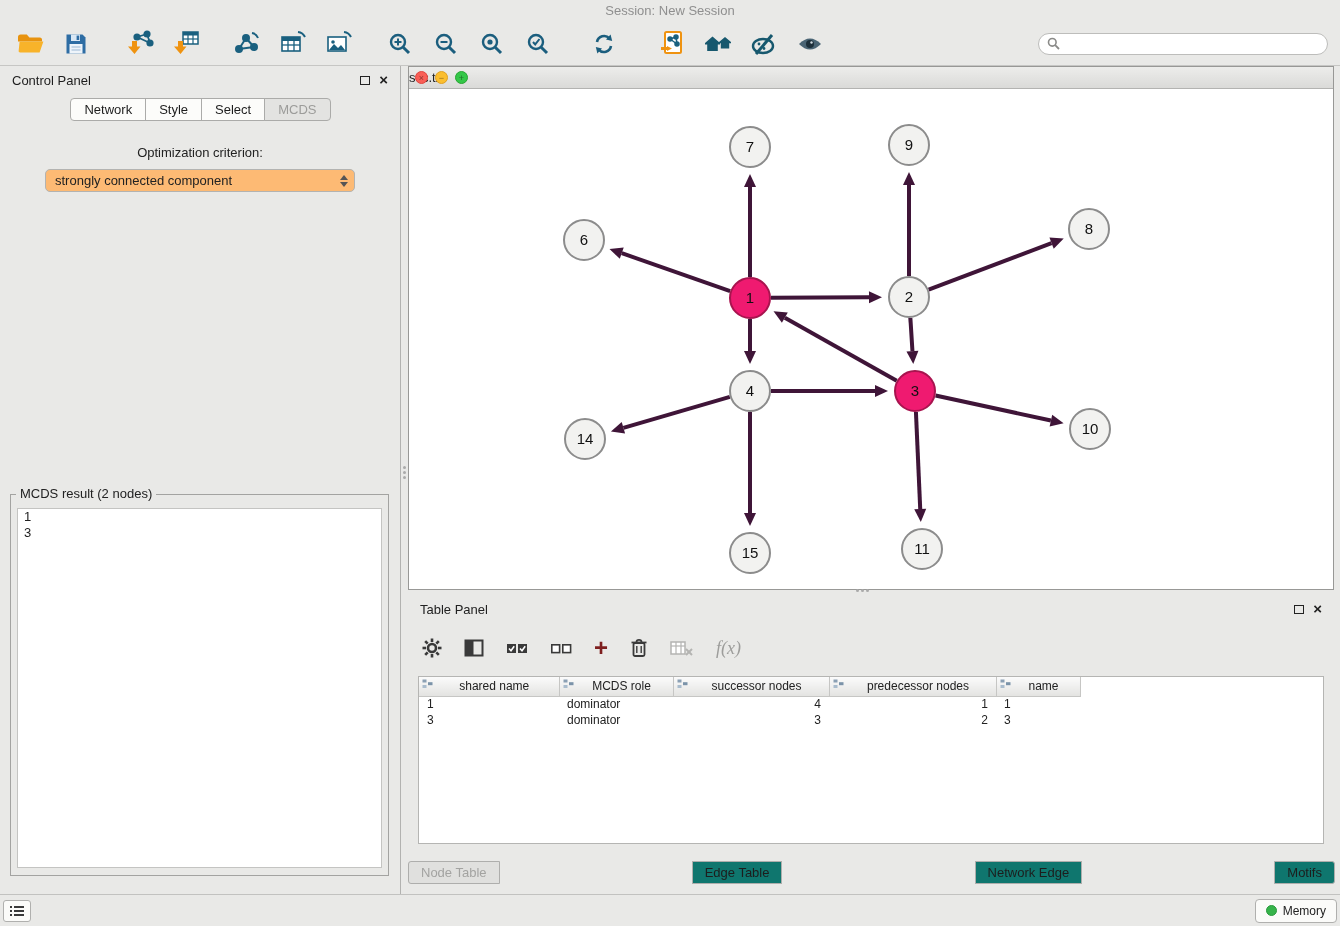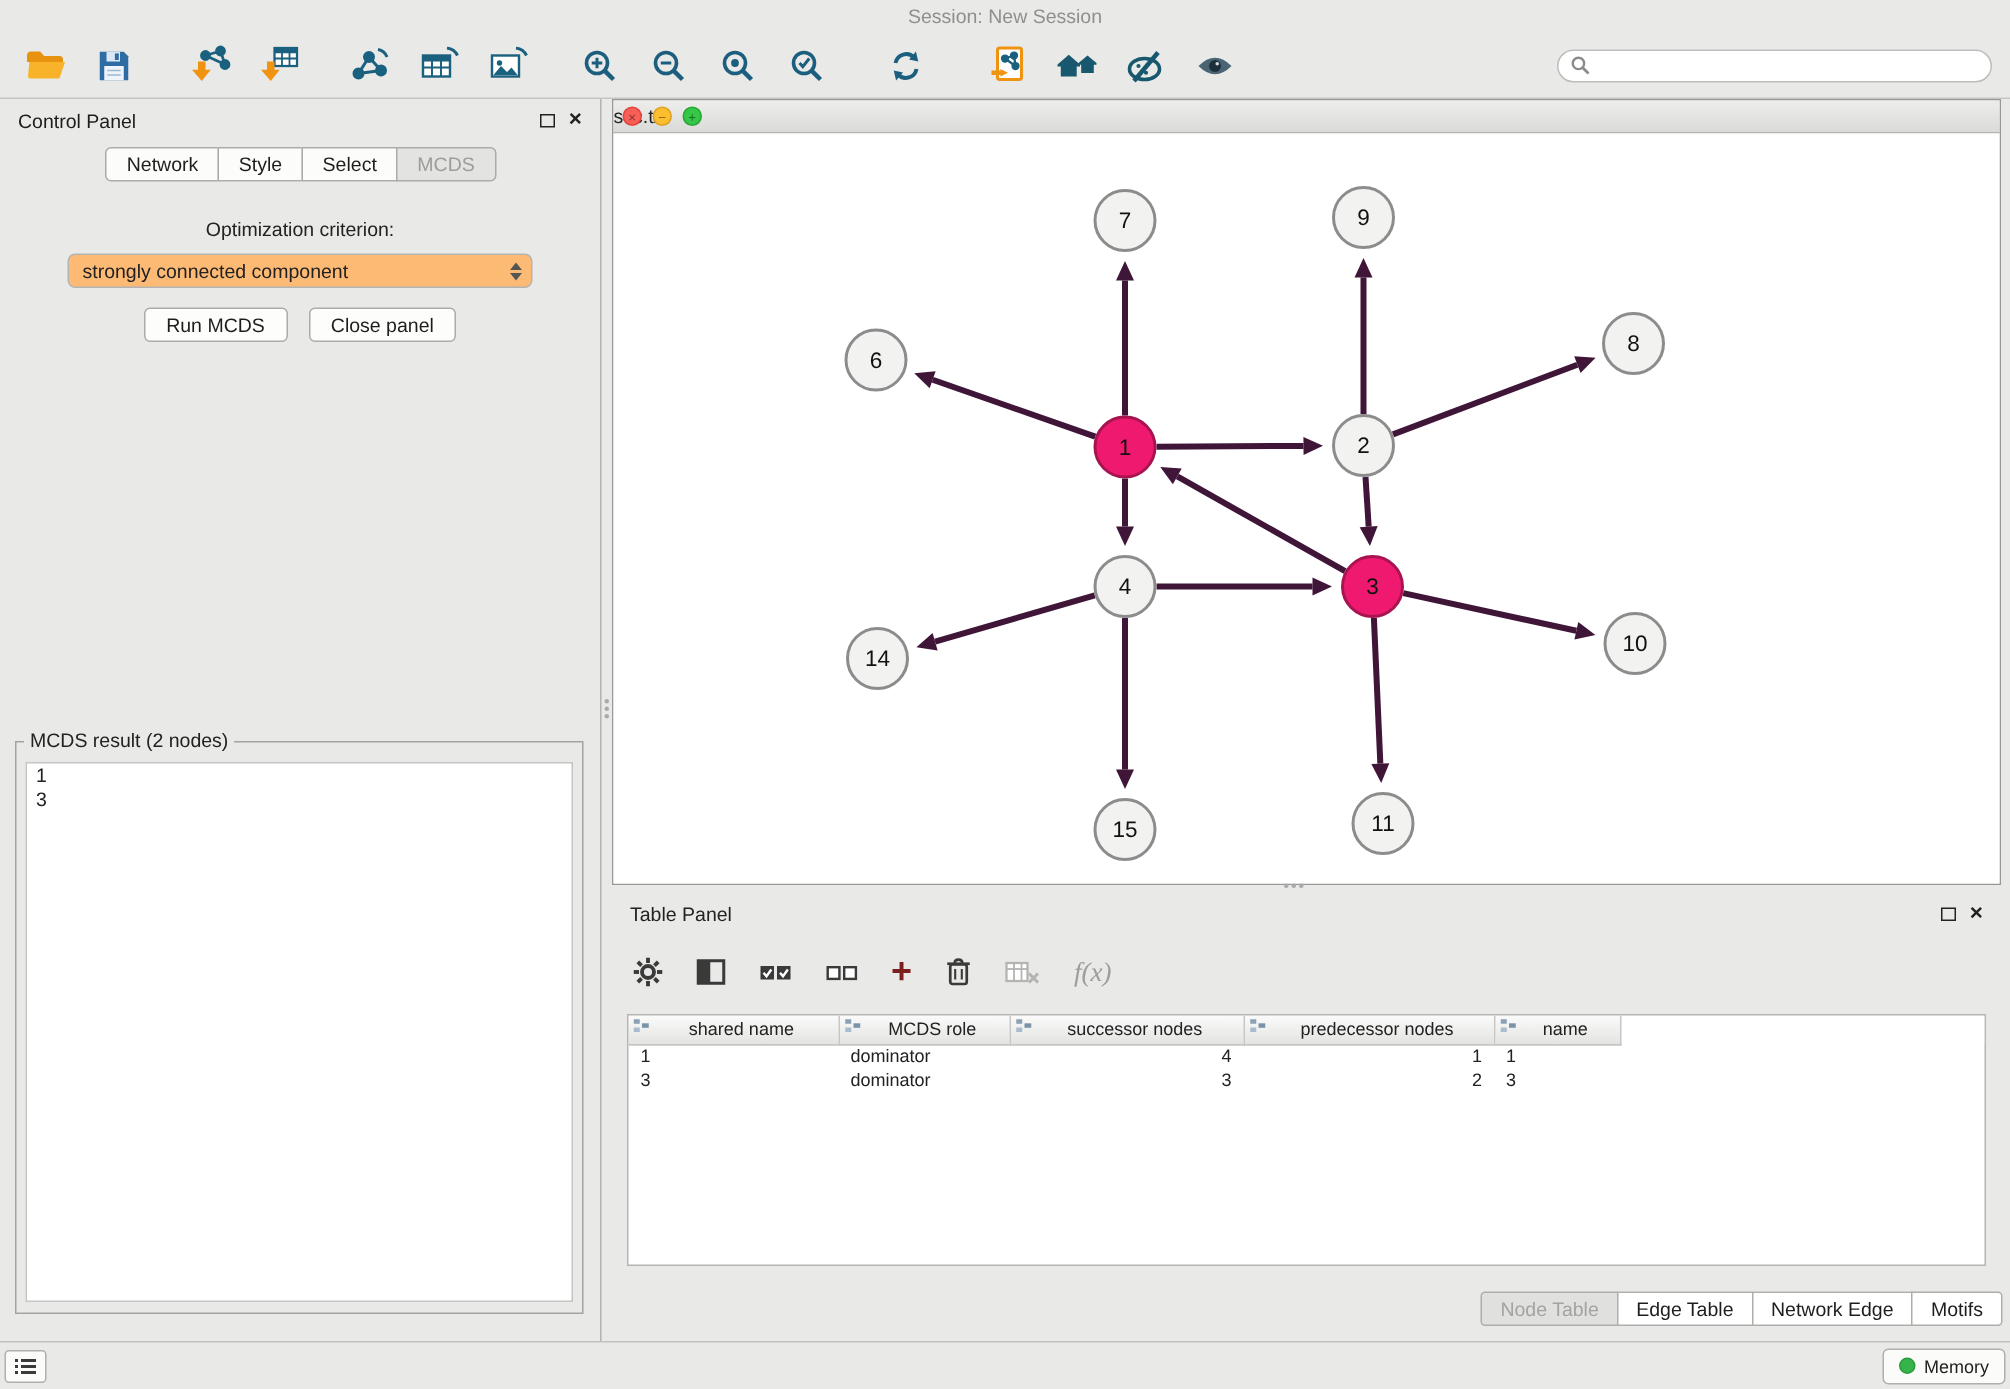--- a/index.html
+++ b/index.html
@@ -284,10 +284,6 @@
         <i class="dd-up"></i>
         <i class="dd-down"></i>
       </span>
-  </div>
-  <div class="cp-buttons">
-    <button class="btn">Run MCDS</button>
-    <button class="btn">Close panel</button>
   </div>
   <div class="mcds-group">
     <span class="mcds-legend">MCDS result (2 nodes)</span>

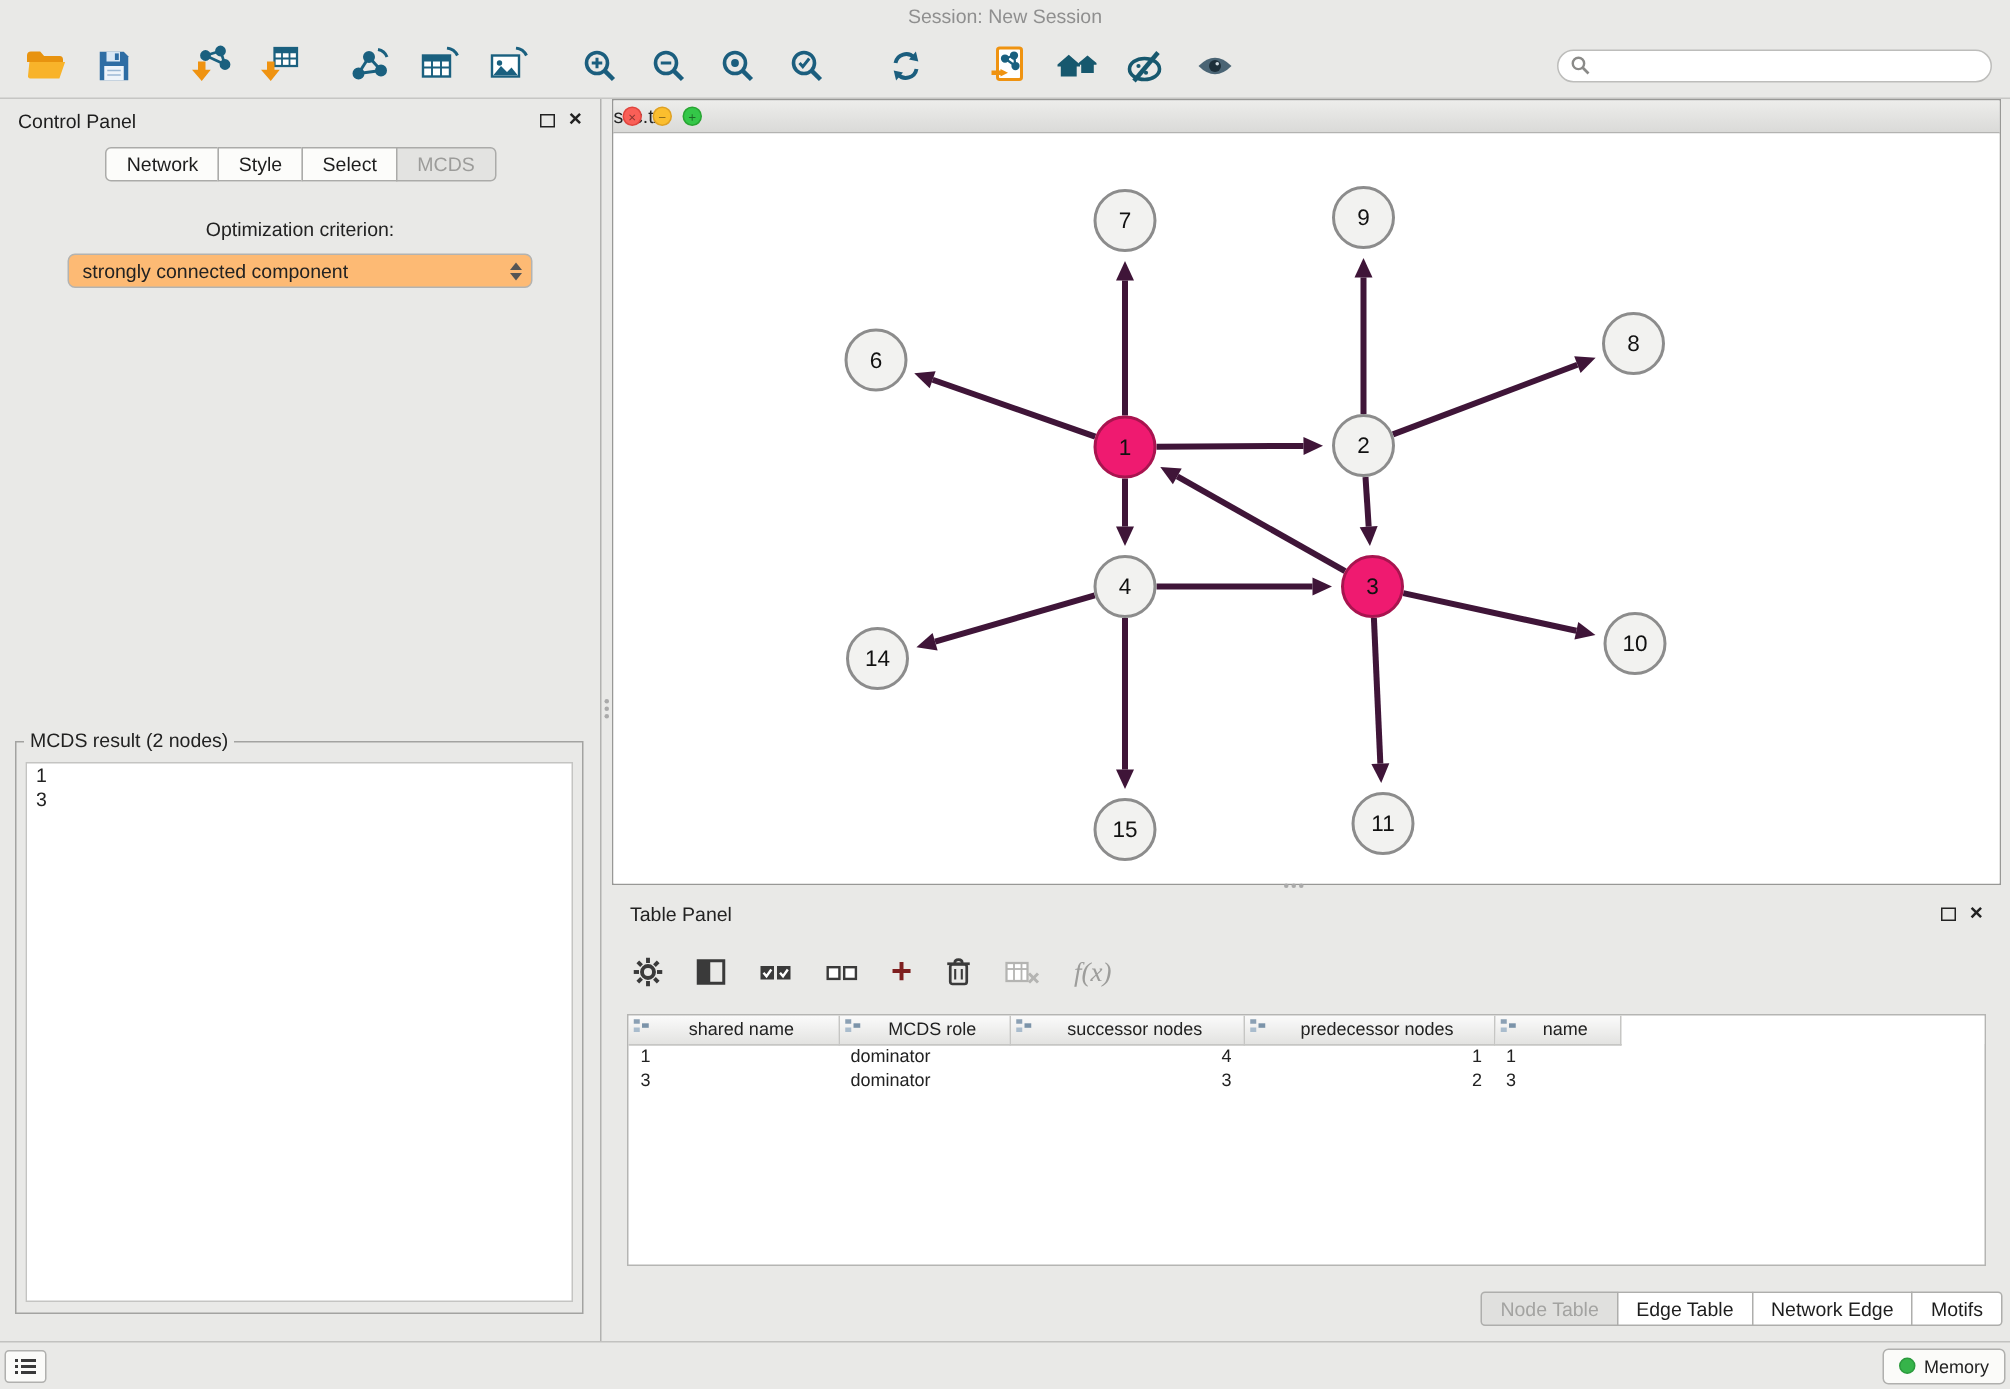--- a/index.html
+++ b/index.html
@@ -73,7 +73,7 @@
   th .th-label { flex:1; text-align:center; }
   th.filler { background:#fff; border-right:none; border-bottom:none; }
   td { height:16px; padding:0 8px; white-space:nowrap; overflow:hidden; }
-  .tp-tabs { position:absolute; left:0; right:0; bottom:10px; display:flex; justify-content:flex-end; }
+  .tp-tabs { position:absolute; left:0; right:0; bottom:10px; display:flex; justify-content:space-between; }
   .tp-tab { border:1px solid #aeaeac; background:#ffffff; padding:3px 12px; font-size:13px; margin-right:-1px; color:#1d1d1d; }
   .tp-tab:first-child { border-radius:3px 0 0 3px; }
   .tp-tab:last-child { border-radius:0 3px 3px 0; }

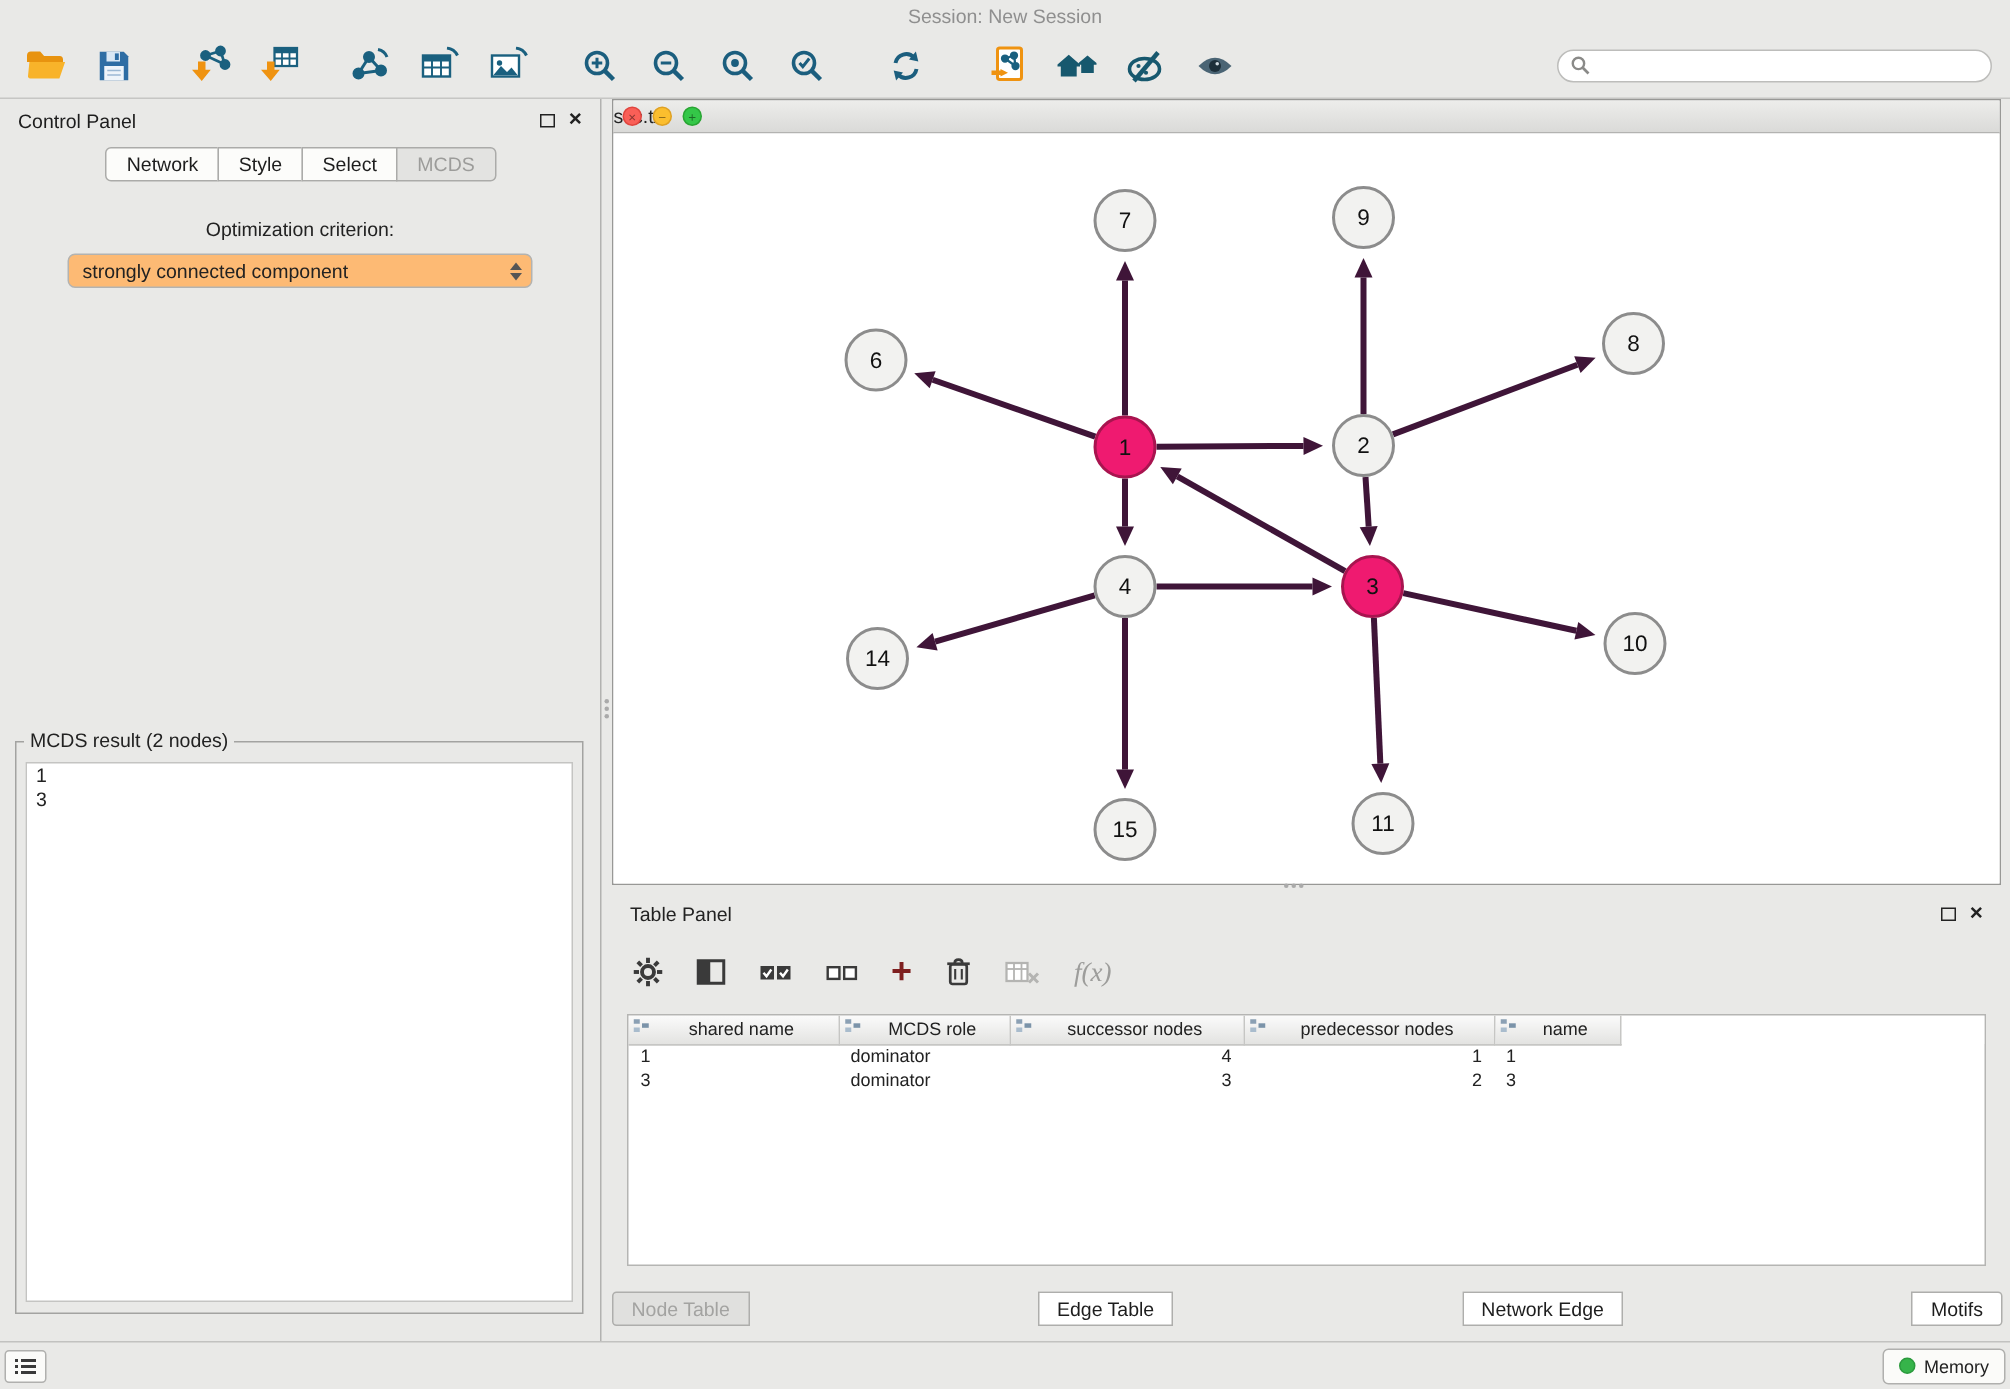--- a/index.html
+++ b/index.html
@@ -74,7 +74,7 @@
   th.filler { background:#fff; border-right:none; border-bottom:none; }
   td { height:16px; padding:0 8px; white-space:nowrap; overflow:hidden; }
   .tp-tabs { position:absolute; left:0; right:0; bottom:10px; display:flex; justify-content:space-between; }
-  .tp-tab { border:1px solid #aeaeac; background:#ffffff; padding:3px 12px; font-size:13px; margin-right:-1px; color:#1d1d1d; }
+  .tp-tab { border:1px solid #aeaeac; background:#0f766e; padding:3px 12px; font-size:13px; margin-right:-1px; color:#1d1d1d; }
   .tp-tab:first-child { border-radius:3px 0 0 3px; }
   .tp-tab:last-child { border-radius:0 3px 3px 0; }
   .tp-tab.active { background:#e0e0de; color:#a3a3a1; }

